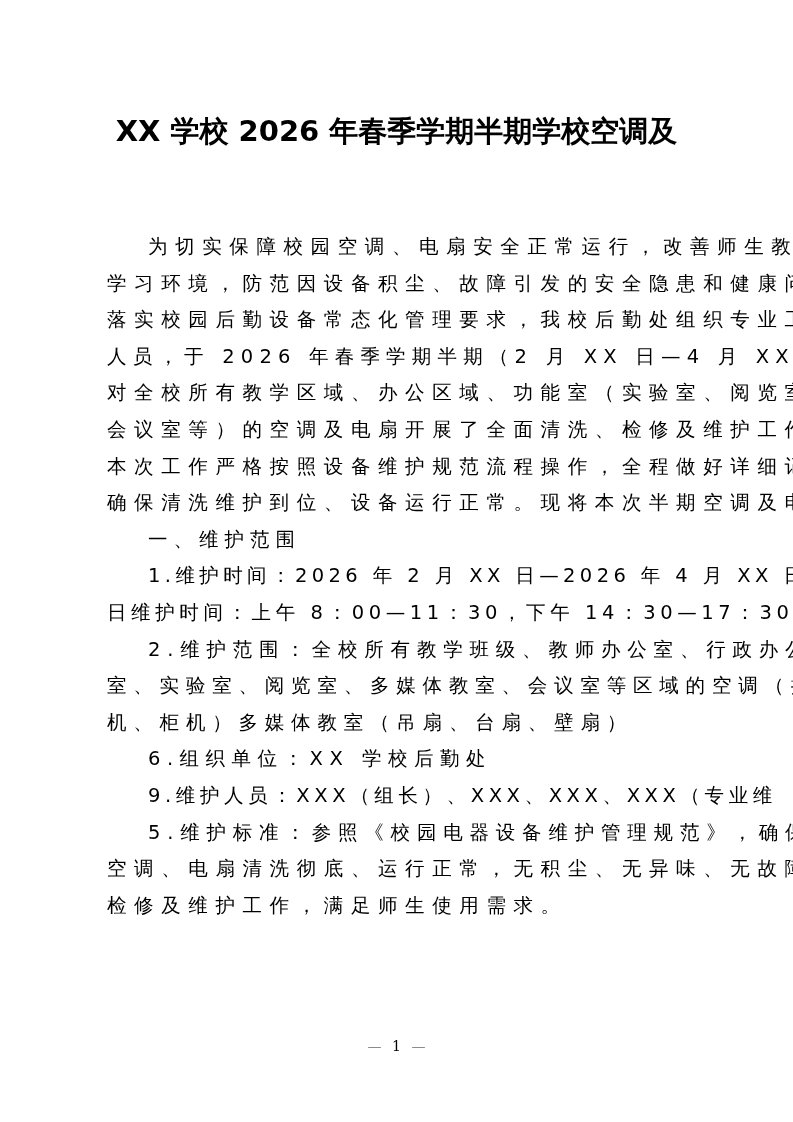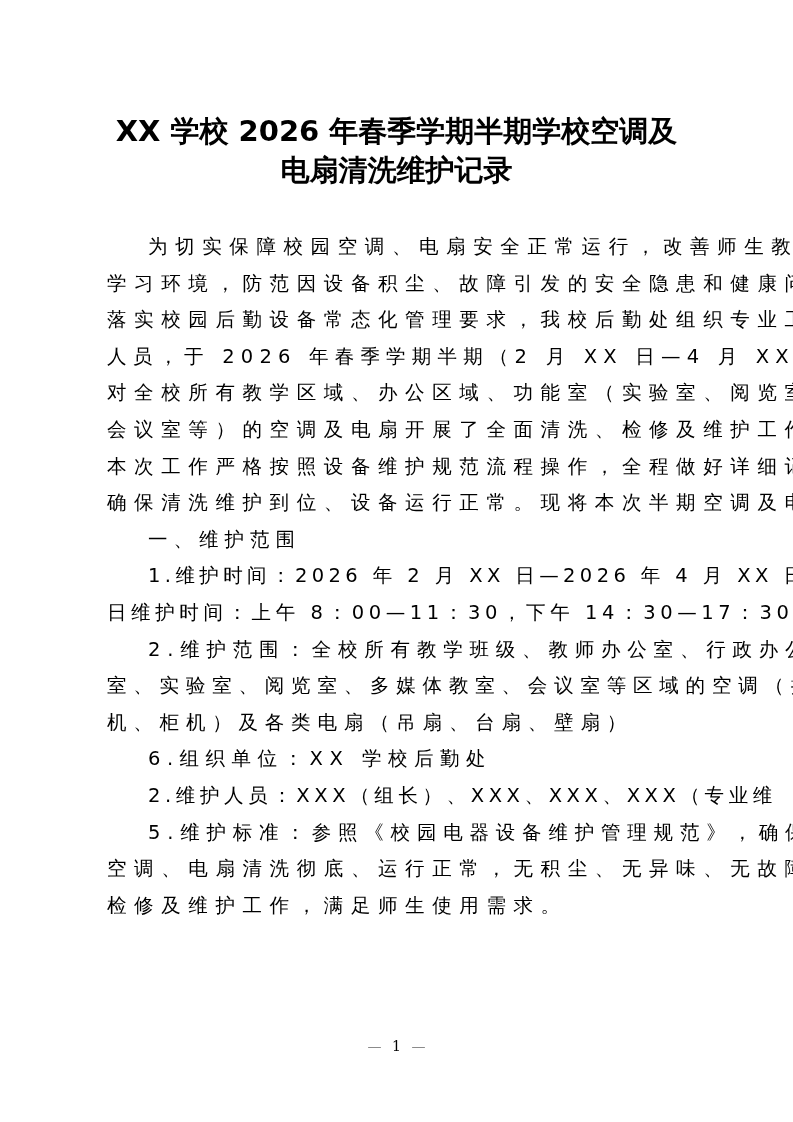--- a/index.html
+++ b/index.html
@@ -70,7 +70,6 @@
 
   <div class="title">
     <span class="line">XX 学校 2026 年春季学期半期学校空调及</span>
-    <span class="line">电扇清洗维护记录</span>
   </div>
 
   <div class="body">

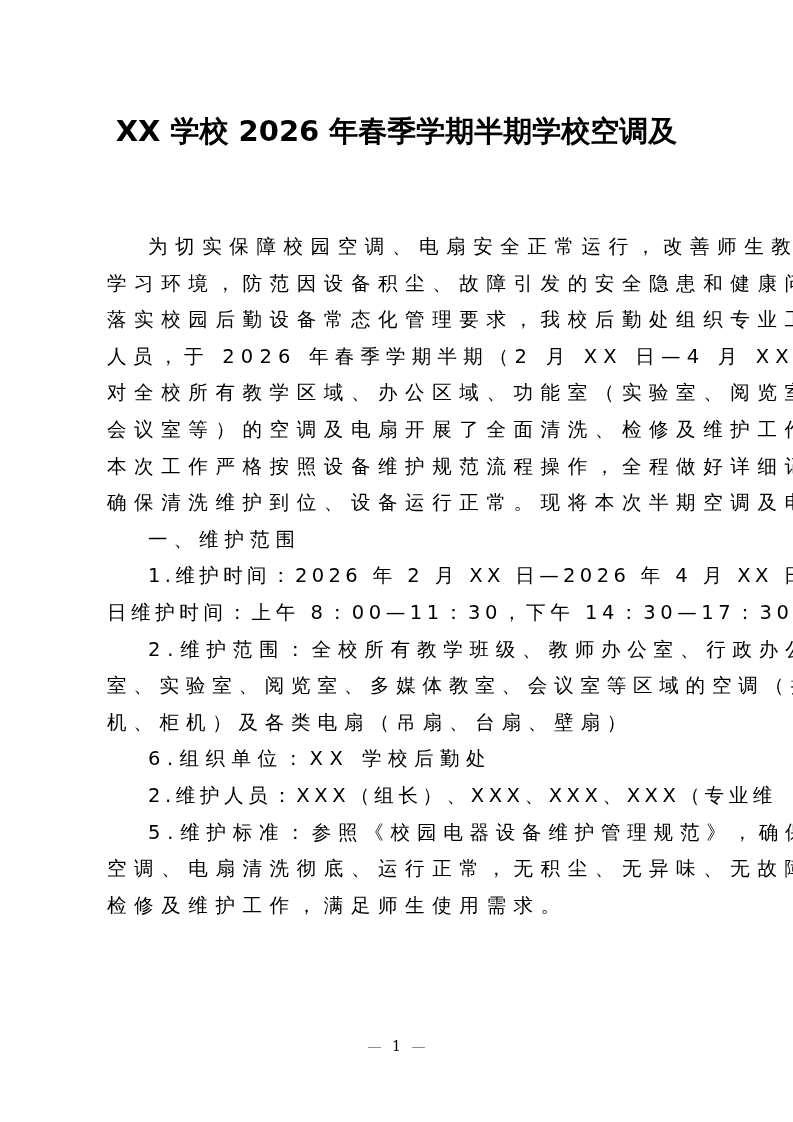--- a/index.html
+++ b/index.html
@@ -94,7 +94,7 @@
     <div>
       <span class="line-row indent" style="letter-spacing:6.8px">2.维护范围：全校所有教学班级、教师办公室、行政办公</span>
       <span class="line-row" style="letter-spacing:6.8px">室、实验室、阅览室、多媒体教室、会议室等区域的空调（挂</span>
-      <span class="line-row" style="letter-spacing:6.8px">机、柜机）及各类电扇（吊扇、台扇、壁扇）</span>
+      <span class="line-row" style="letter-spacing:6.8px">机、柜机）多媒体教室（吊扇、台扇、壁扇）</span>
     </div>
 
     <div>

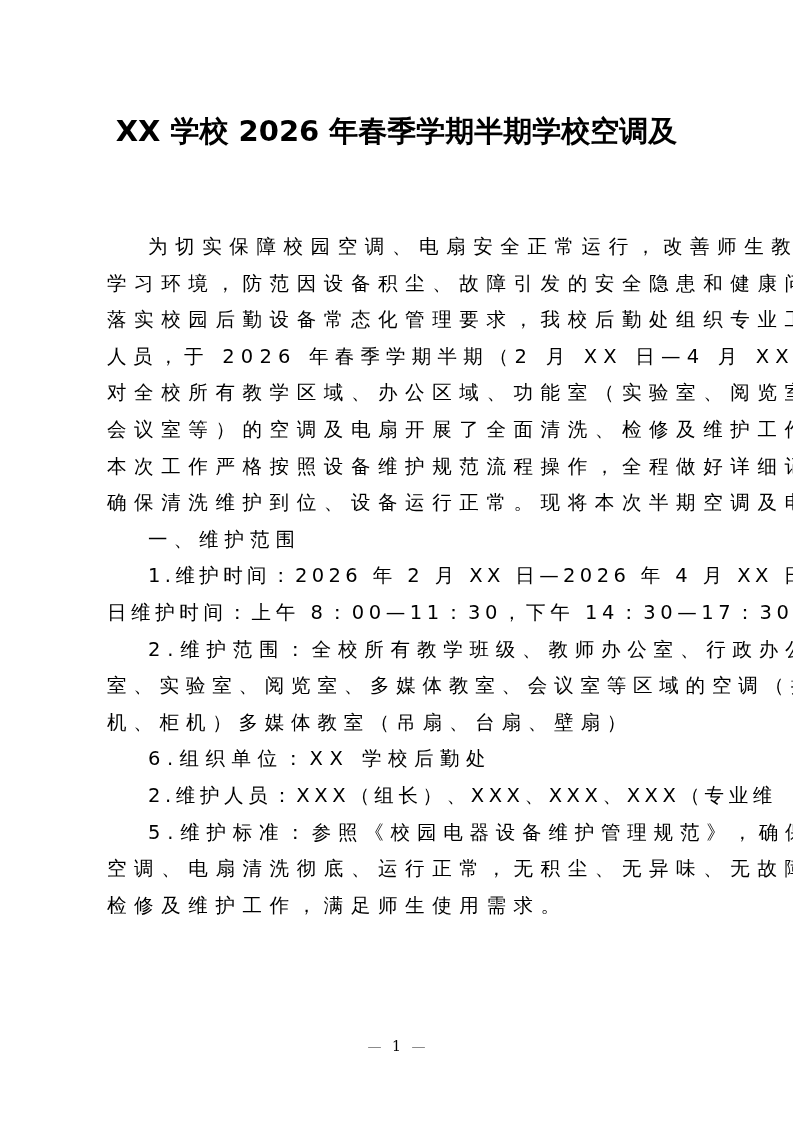--- a/index.html
+++ b/index.html
@@ -102,7 +102,7 @@
     </div>
 
     <div>
-      <span class="line-row indent" style="letter-spacing:4.6px">2.维护人员：XXX（组长）、XXX、XXX、XXX（专业维</span>
+      <span class="line-row indent" style="letter-spacing:4.6px">9.维护人员：XXX（组长）、XXX、XXX、XXX（专业维</span>
     </div>
 
     <div>

